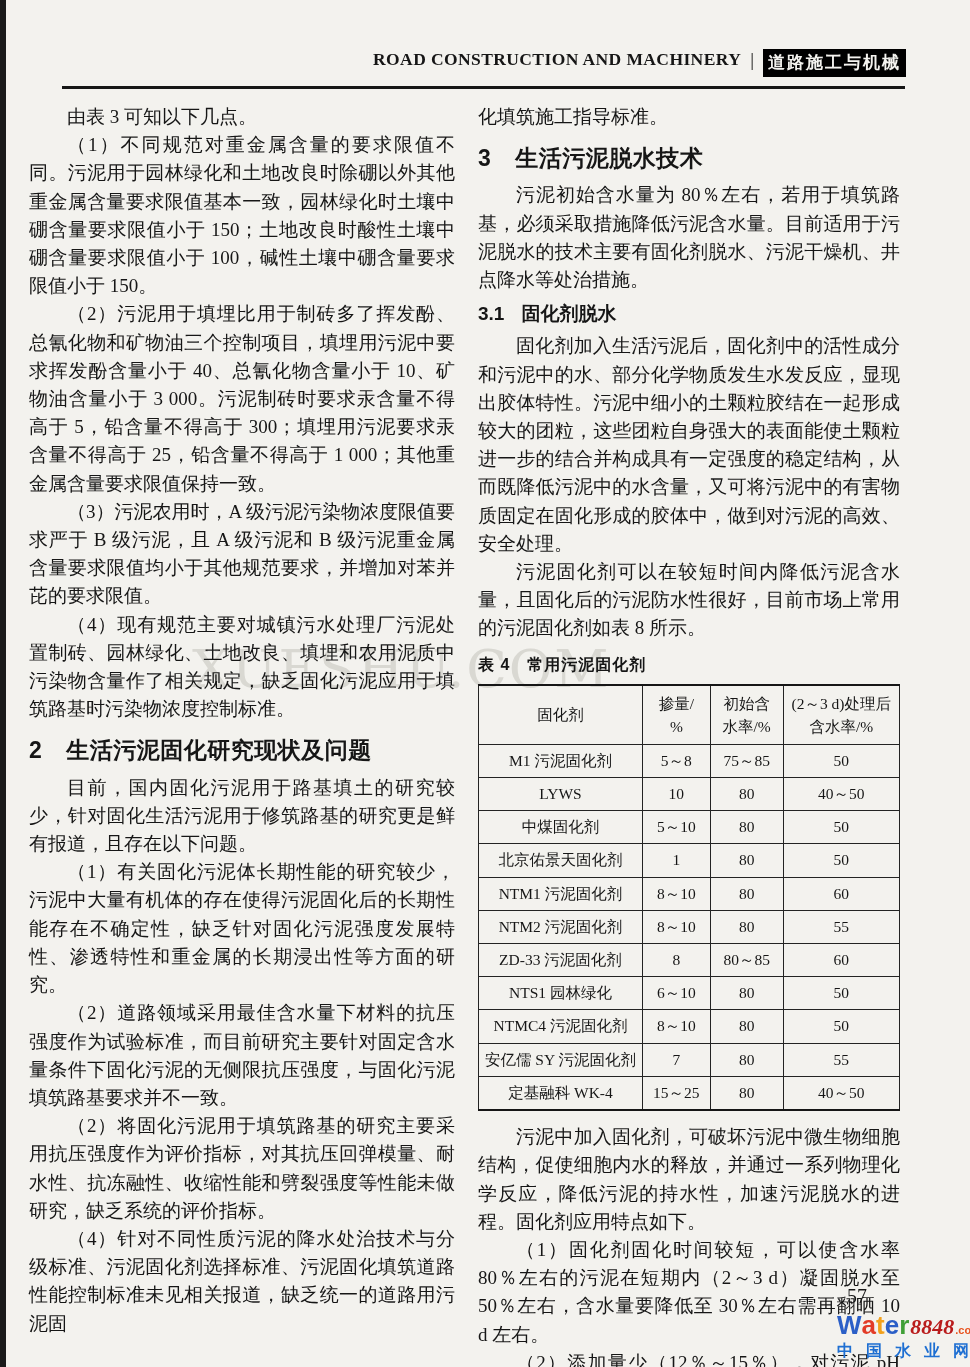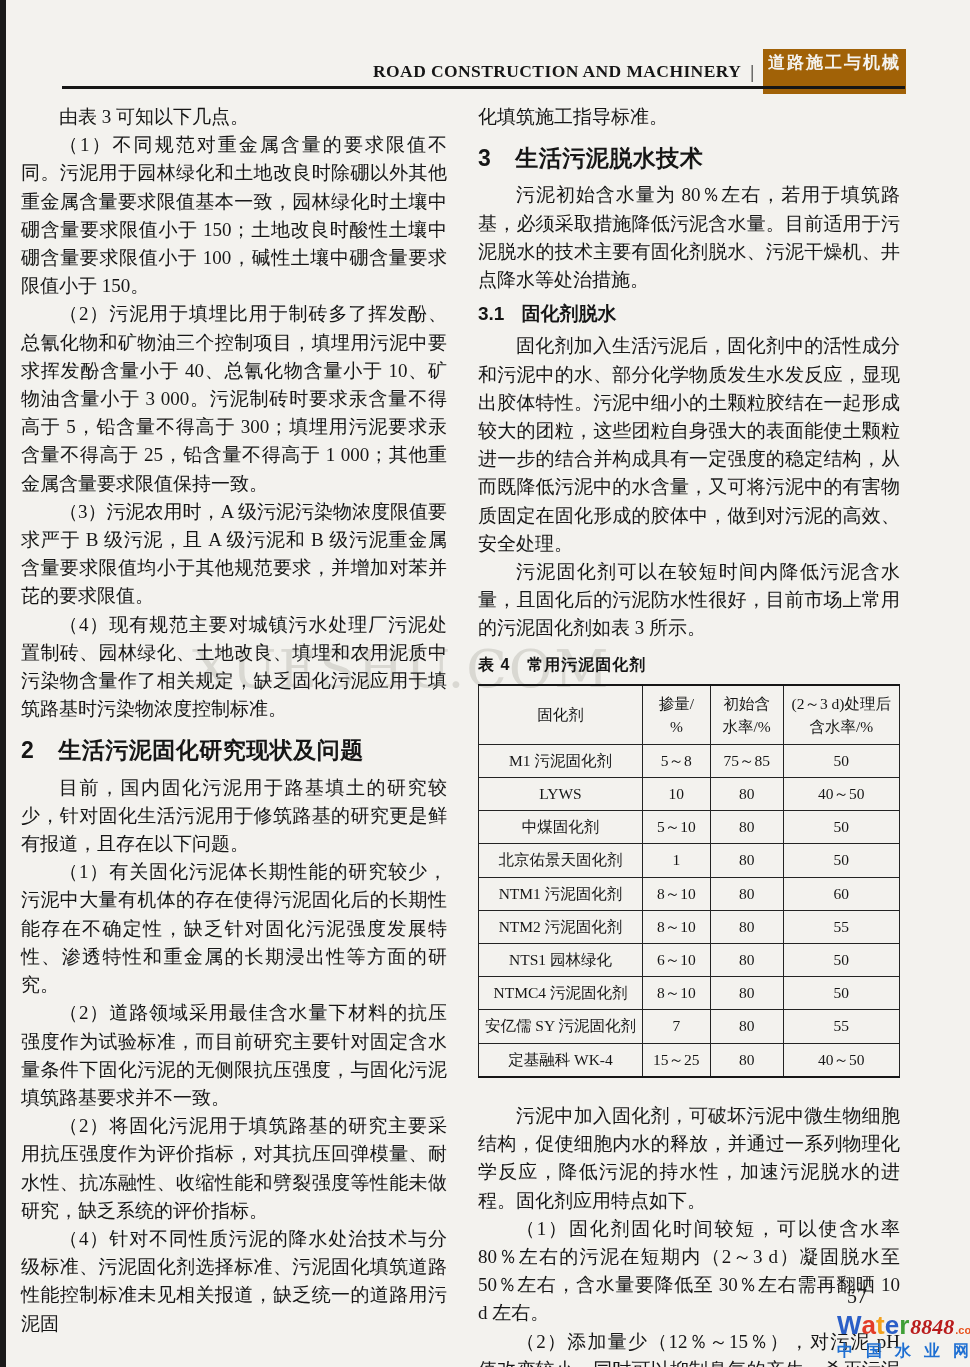--- a/index.html
+++ b/index.html
@@ -16,7 +16,7 @@
   }
   .page-header{
     position:absolute;top:49px;right:64px;z-index:2;
-    display:flex;align-items:center;gap:9px;white-space:nowrap;
+    display:flex;gap:9px;white-space:nowrap;
   }
   .journal-en{font-size:17.5px;letter-spacing:.4px;font-weight:600;}
   .header-sep{font-size:19px;font-weight:400;}

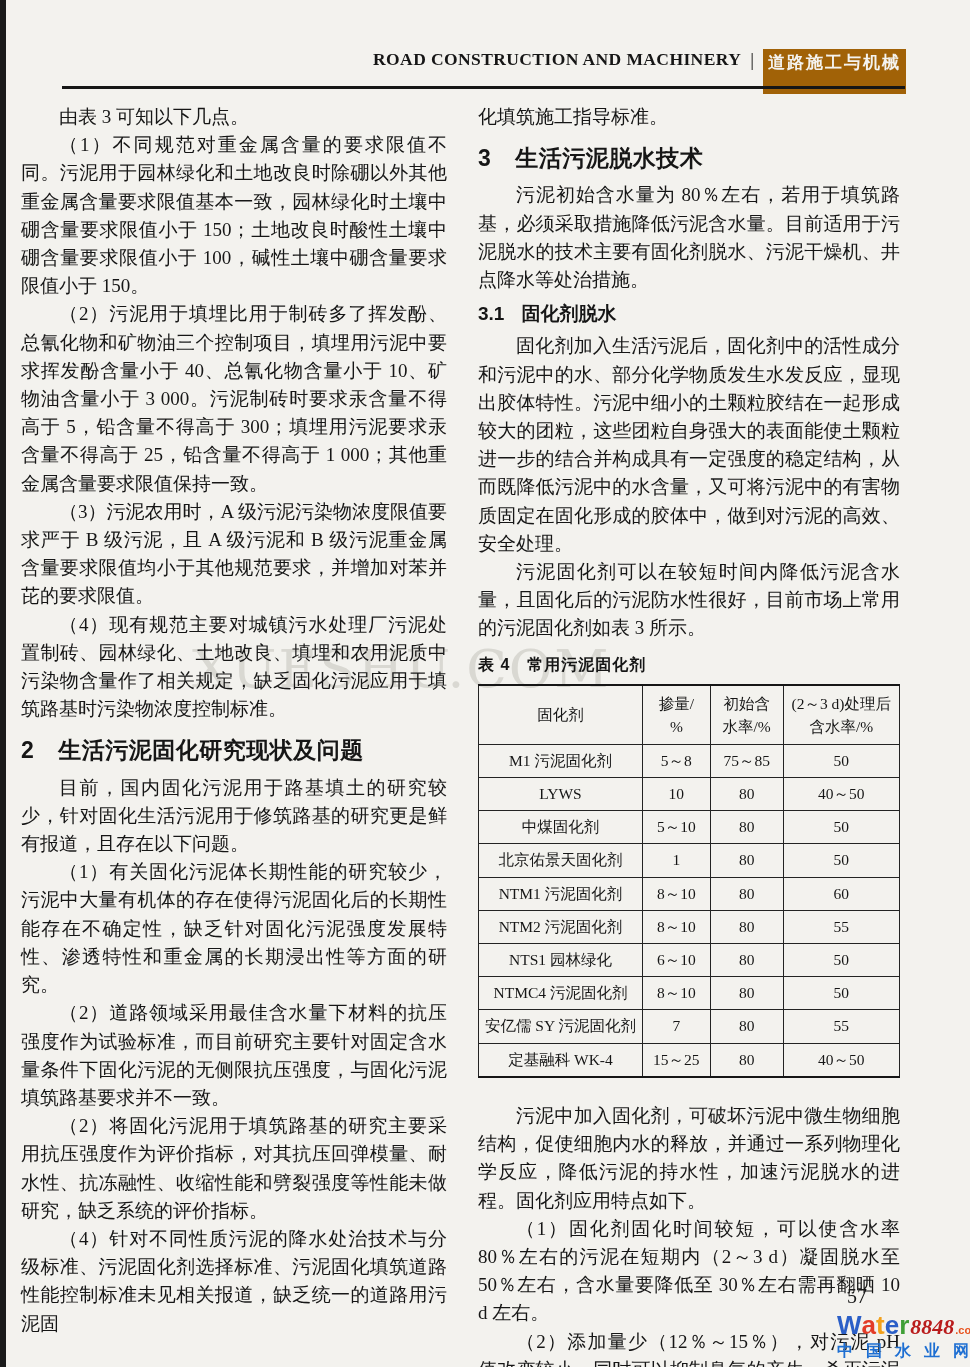--- a/index.html
+++ b/index.html
@@ -21,8 +21,8 @@
   .journal-en{font-size:17.5px;letter-spacing:.4px;font-weight:600;}
   .header-sep{font-size:19px;font-weight:400;}
   .journal-cn{
-    background:#a16207;color:#f4f3ef;font-weight:bold;font-size:17px;
-    padding:2px 5px 20px;letter-spacing:2px;
+    background:#000000;color:#f4f3ef;font-weight:bold;font-size:17px;
+    padding:2px 5px 3px;letter-spacing:2px;
     font-family:Liberation Serif, serif;
   }
   .header-rule{position:absolute;left:62px;top:86px;width:843px;height:3px;background:#161616;z-index:2;}

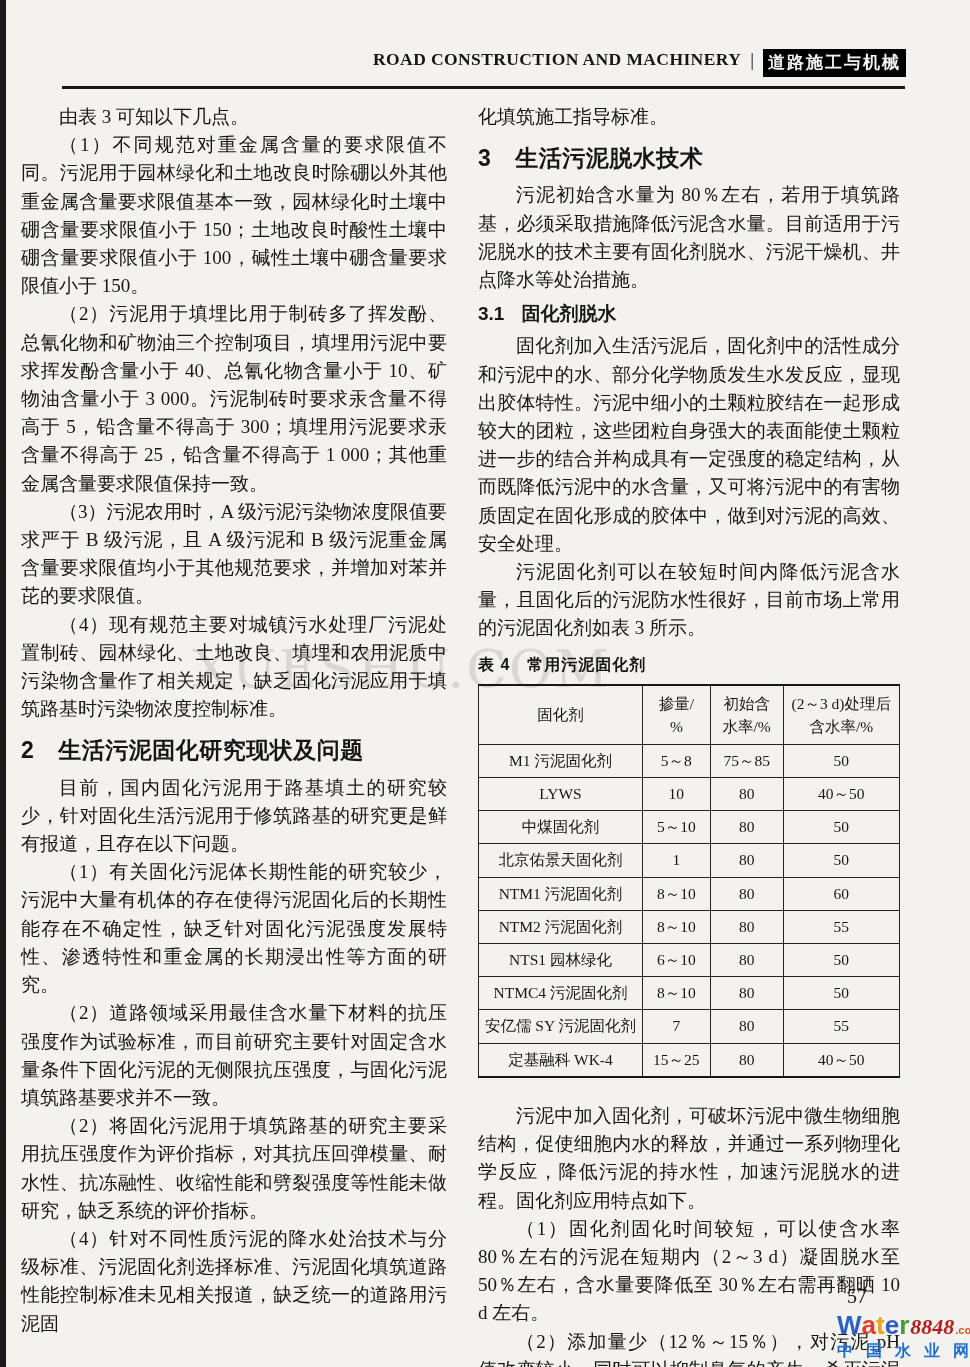--- a/index.html
+++ b/index.html
@@ -28,7 +28,7 @@
   .header-rule{position:absolute;left:62px;top:86px;width:843px;height:3px;background:#161616;z-index:2;}
 
   .col{position:absolute;top:103px;z-index:1;font-size:19px;line-height:28.2px;text-align:justify;}
-  .col-left{left:21px;width:426px;}
+  .col-left{left:29px;width:426px;}
   .col-right{left:478px;width:422px;}
   .col p{margin:0;}
   p.indent{text-indent:2em;}

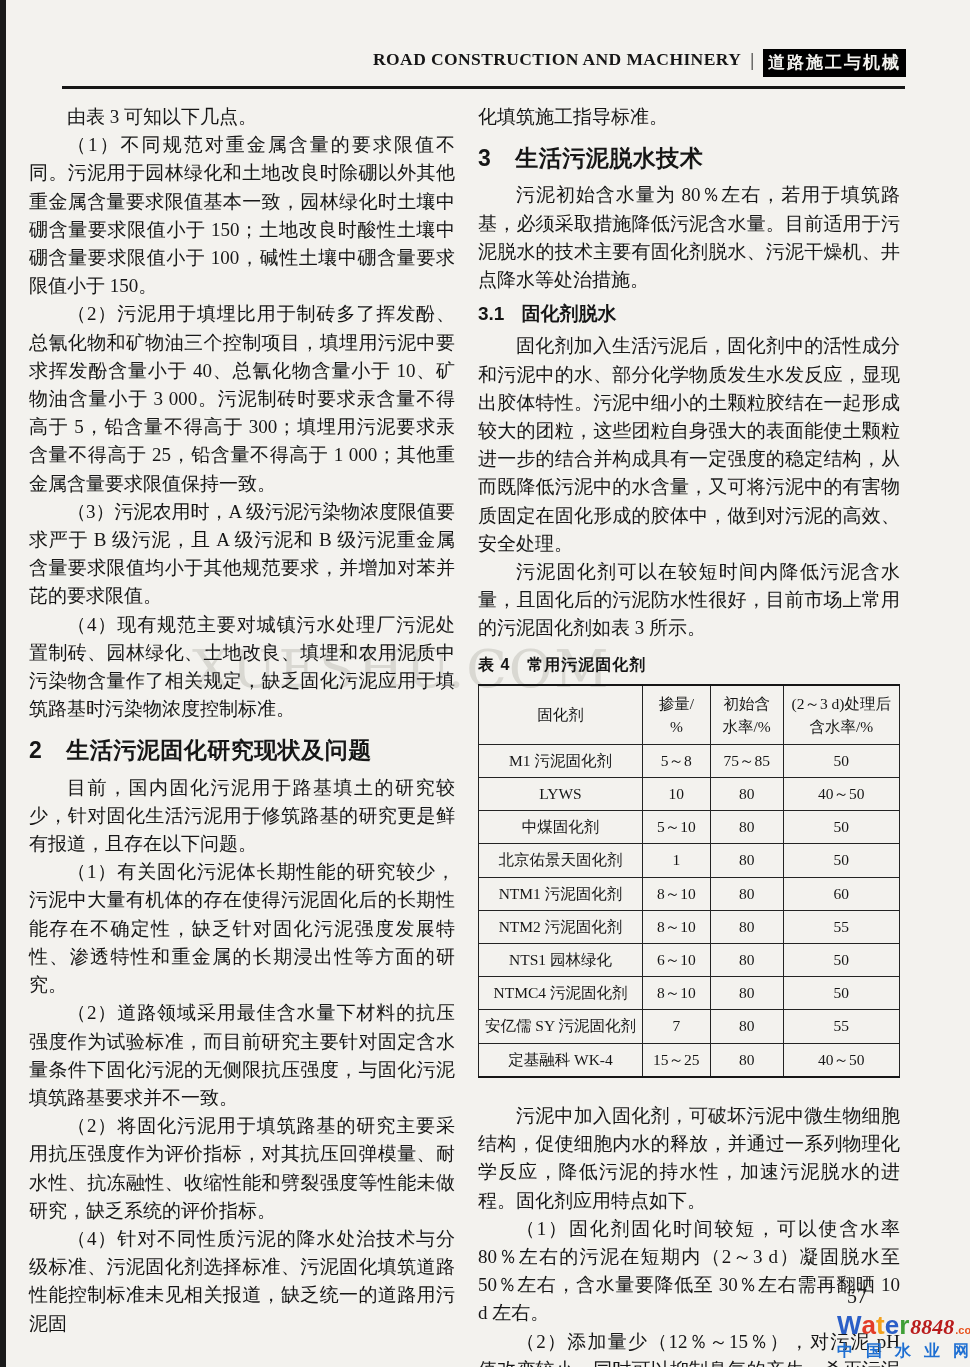--- a/index.html
+++ b/index.html
@@ -104,7 +104,7 @@
   <p class="indent">污泥初始含水量为 80％左右，若用于填筑路基，必须采取措施降低污泥含水量。目前适用于污泥脱水的技术主要有固化剂脱水、污泥干燥机、井点降水等处治措施。</p>
   <h3 class="subsection"><span class="sec-num">3.1</span><span>固化剂脱水</span></h3>
   <p class="indent">固化剂加入生活污泥后，固化剂中的活性成分和污泥中的水、部分化学物质发生水发反应，显现出胶体特性。污泥中细小的土颗粒胶结在一起形成较大的团粒，这些团粒自身强大的表面能使土颗粒进一步的结合并构成具有一定强度的稳定结构，从而既降低污泥中的水含量，又可将污泥中的有害物质固定在固化形成的胶体中，做到对污泥的高效、安全处理。</p>
-  <p class="indent">污泥固化剂可以在较短时间内降低污泥含水量，且固化后的污泥防水性很好，目前市场上常用的污泥固化剂如表 3 所示。</p>
+  <p class="indent">污泥固化剂可以在较短时间内降低污泥含水量，且固化后的污泥防水性很好，目前市场上常用的污泥固化剂如表 8 所示。</p>
   <div class="tbl-caption">表 4　常用污泥固化剂</div>
   <table class="solidifier">
     <colgroup>

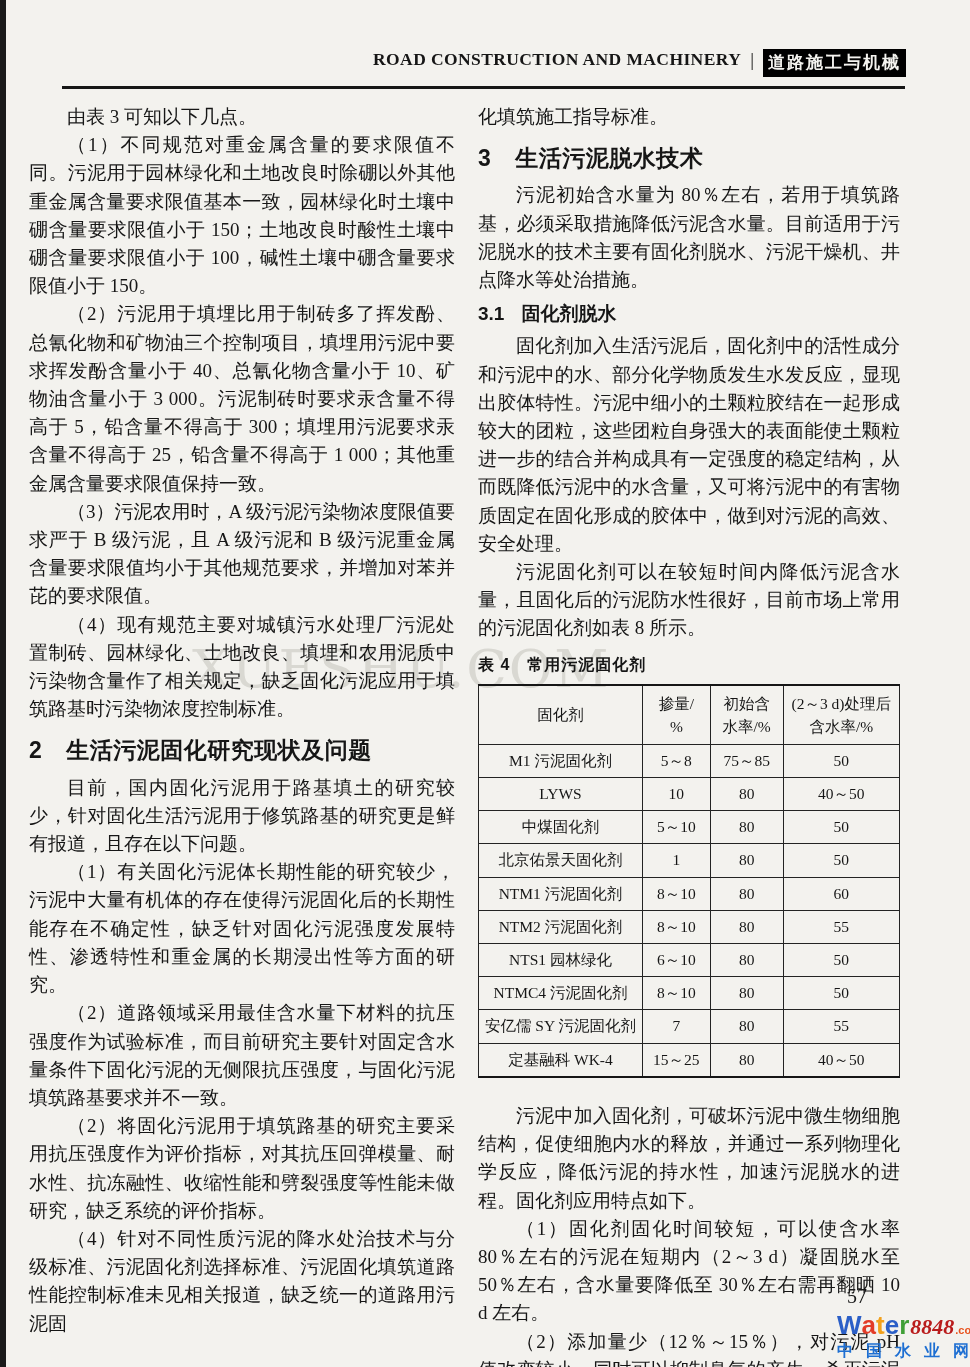--- a/index.html
+++ b/index.html
@@ -51,7 +51,7 @@
   }
   table.solidifier{
     border-collapse:collapse;width:100%;table-layout:fixed;
-    font-size:15.5px;margin-bottom:24px;
+    font-size:15.5px;margin-bottom:12px;
     border-top:2px solid #161616;border-bottom:2px solid #161616;
   }
   table.solidifier th,table.solidifier td{

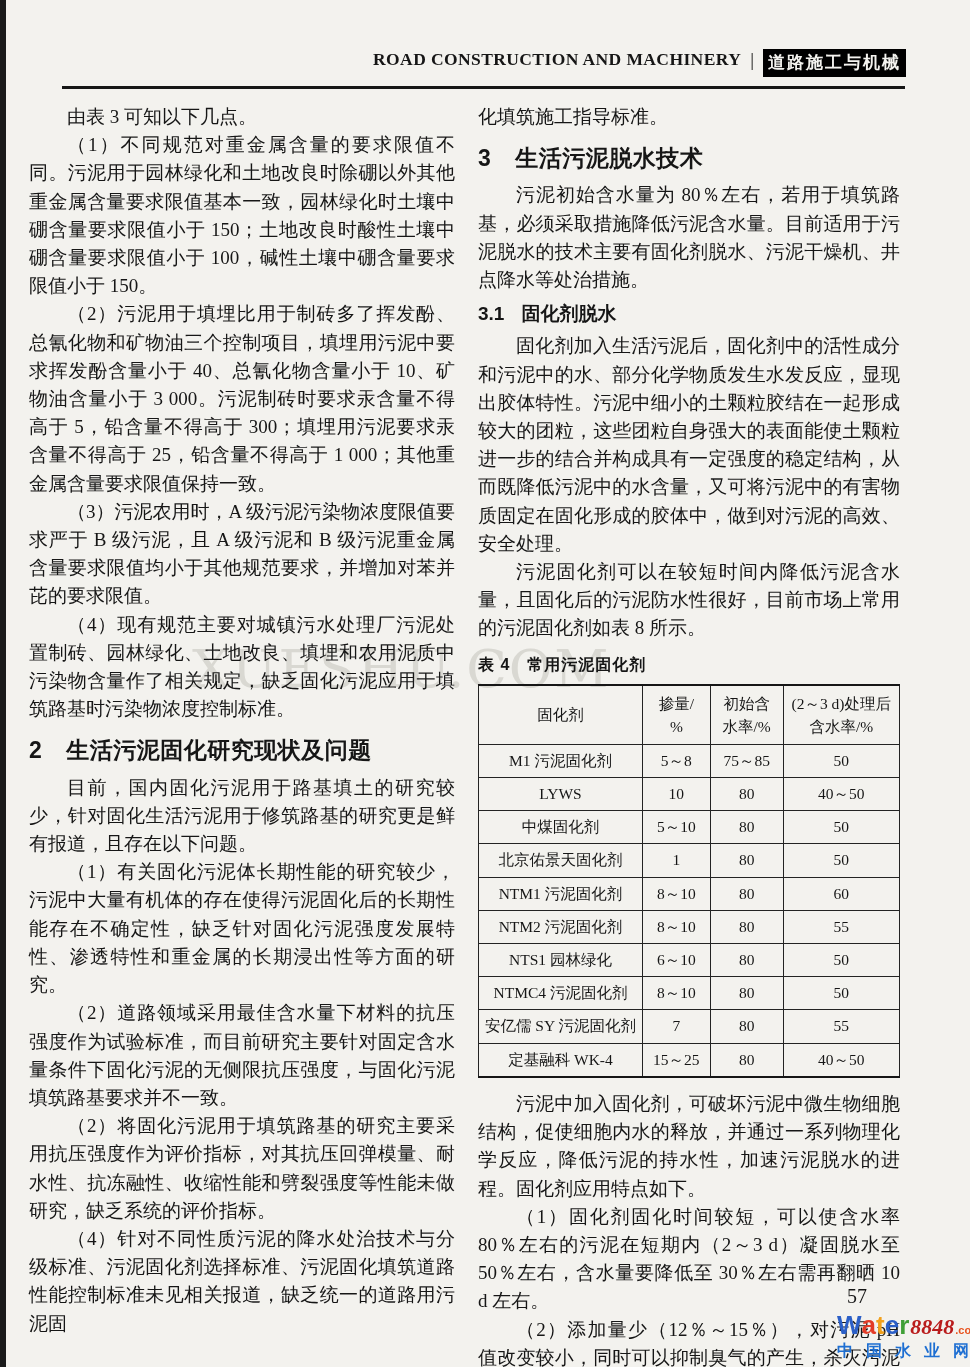--- a/index.html
+++ b/index.html
@@ -159,6 +159,12 @@
           <td>55</td>
         </tr>
         <tr>
+          <td>ZD-33 污泥固化剂</td>
+          <td>8</td>
+          <td>80～85</td>
+          <td>60</td>
+        </tr>
+        <tr>
           <td>NTS1 园林绿化</td>
           <td>6～10</td>
           <td>80</td>

